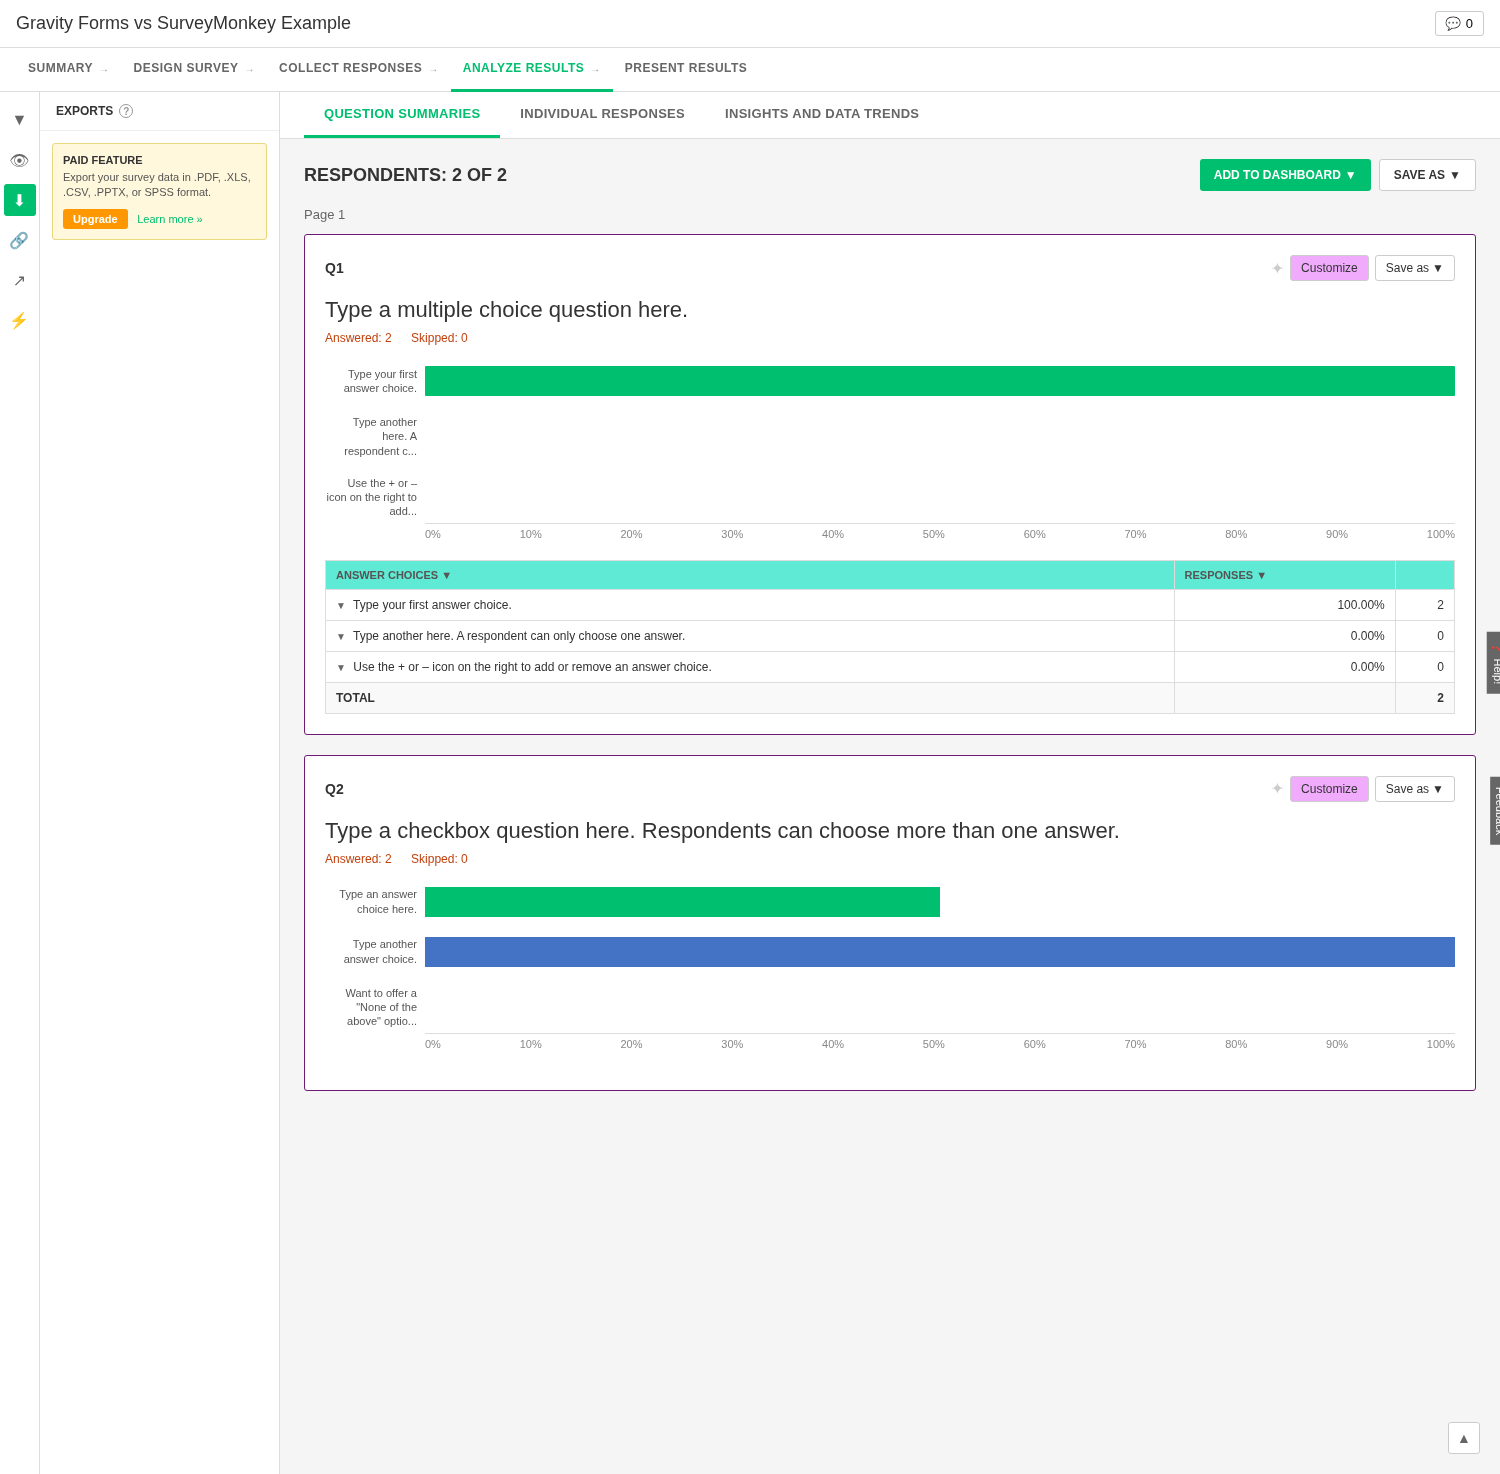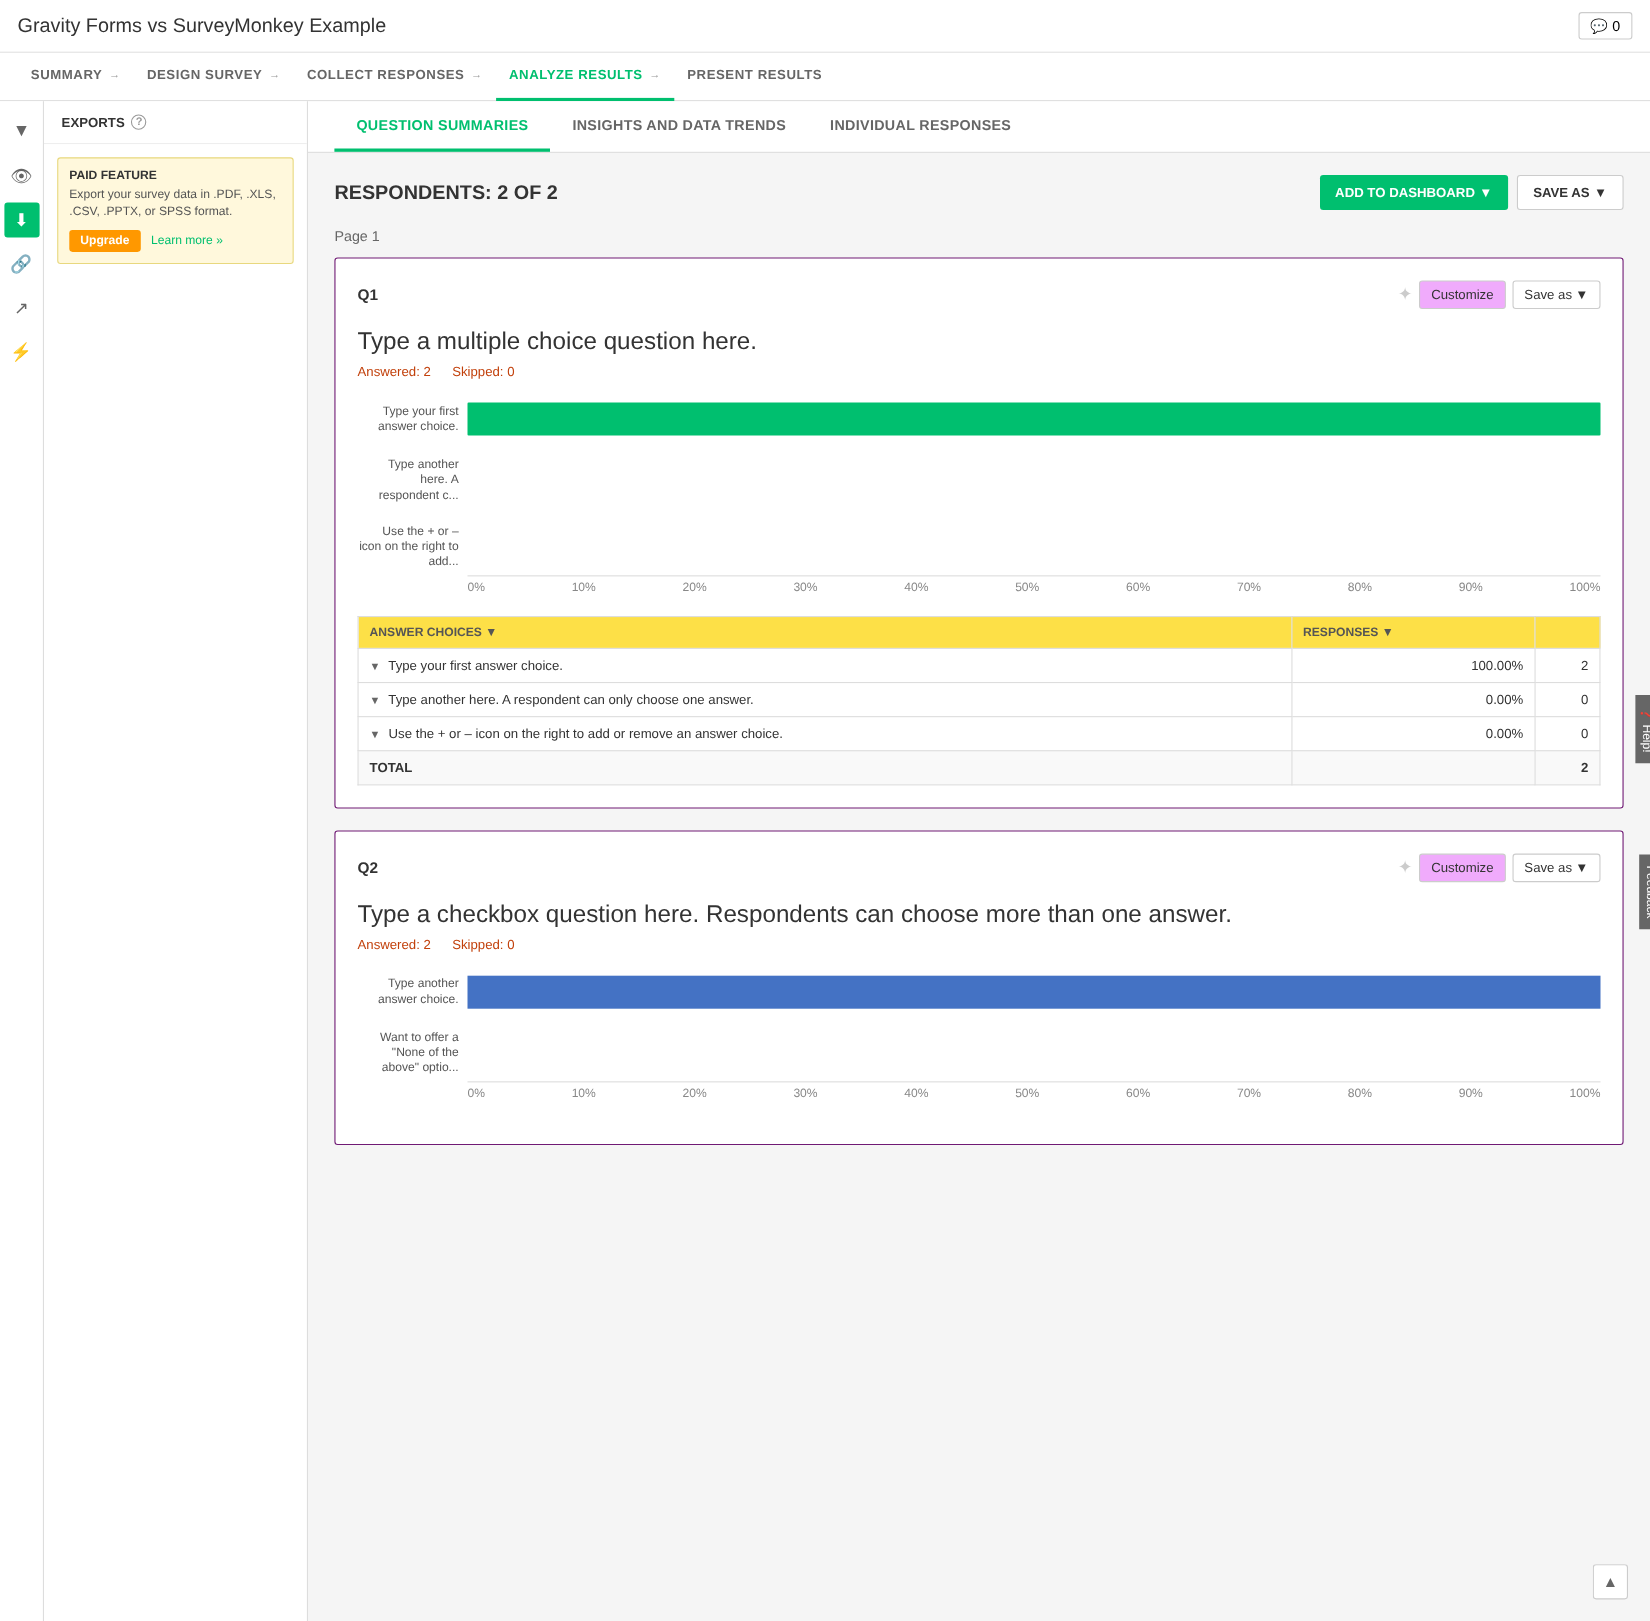--- a/index.html
+++ b/index.html
@@ -249,10 +249,10 @@
         <span>QUESTION SUMMARIES</span>
       </div>
       <div class="content-tab">
+        <span>INDIVIDUAL RESPONSES</span>
+      </div>
+      <div class="content-tab">
         <span>INSIGHTS AND DATA TRENDS</span>
-      </div>
-      <div class="content-tab">
-        <span>INDIVIDUAL RESPONSES</span>
       </div>
     </div>
 

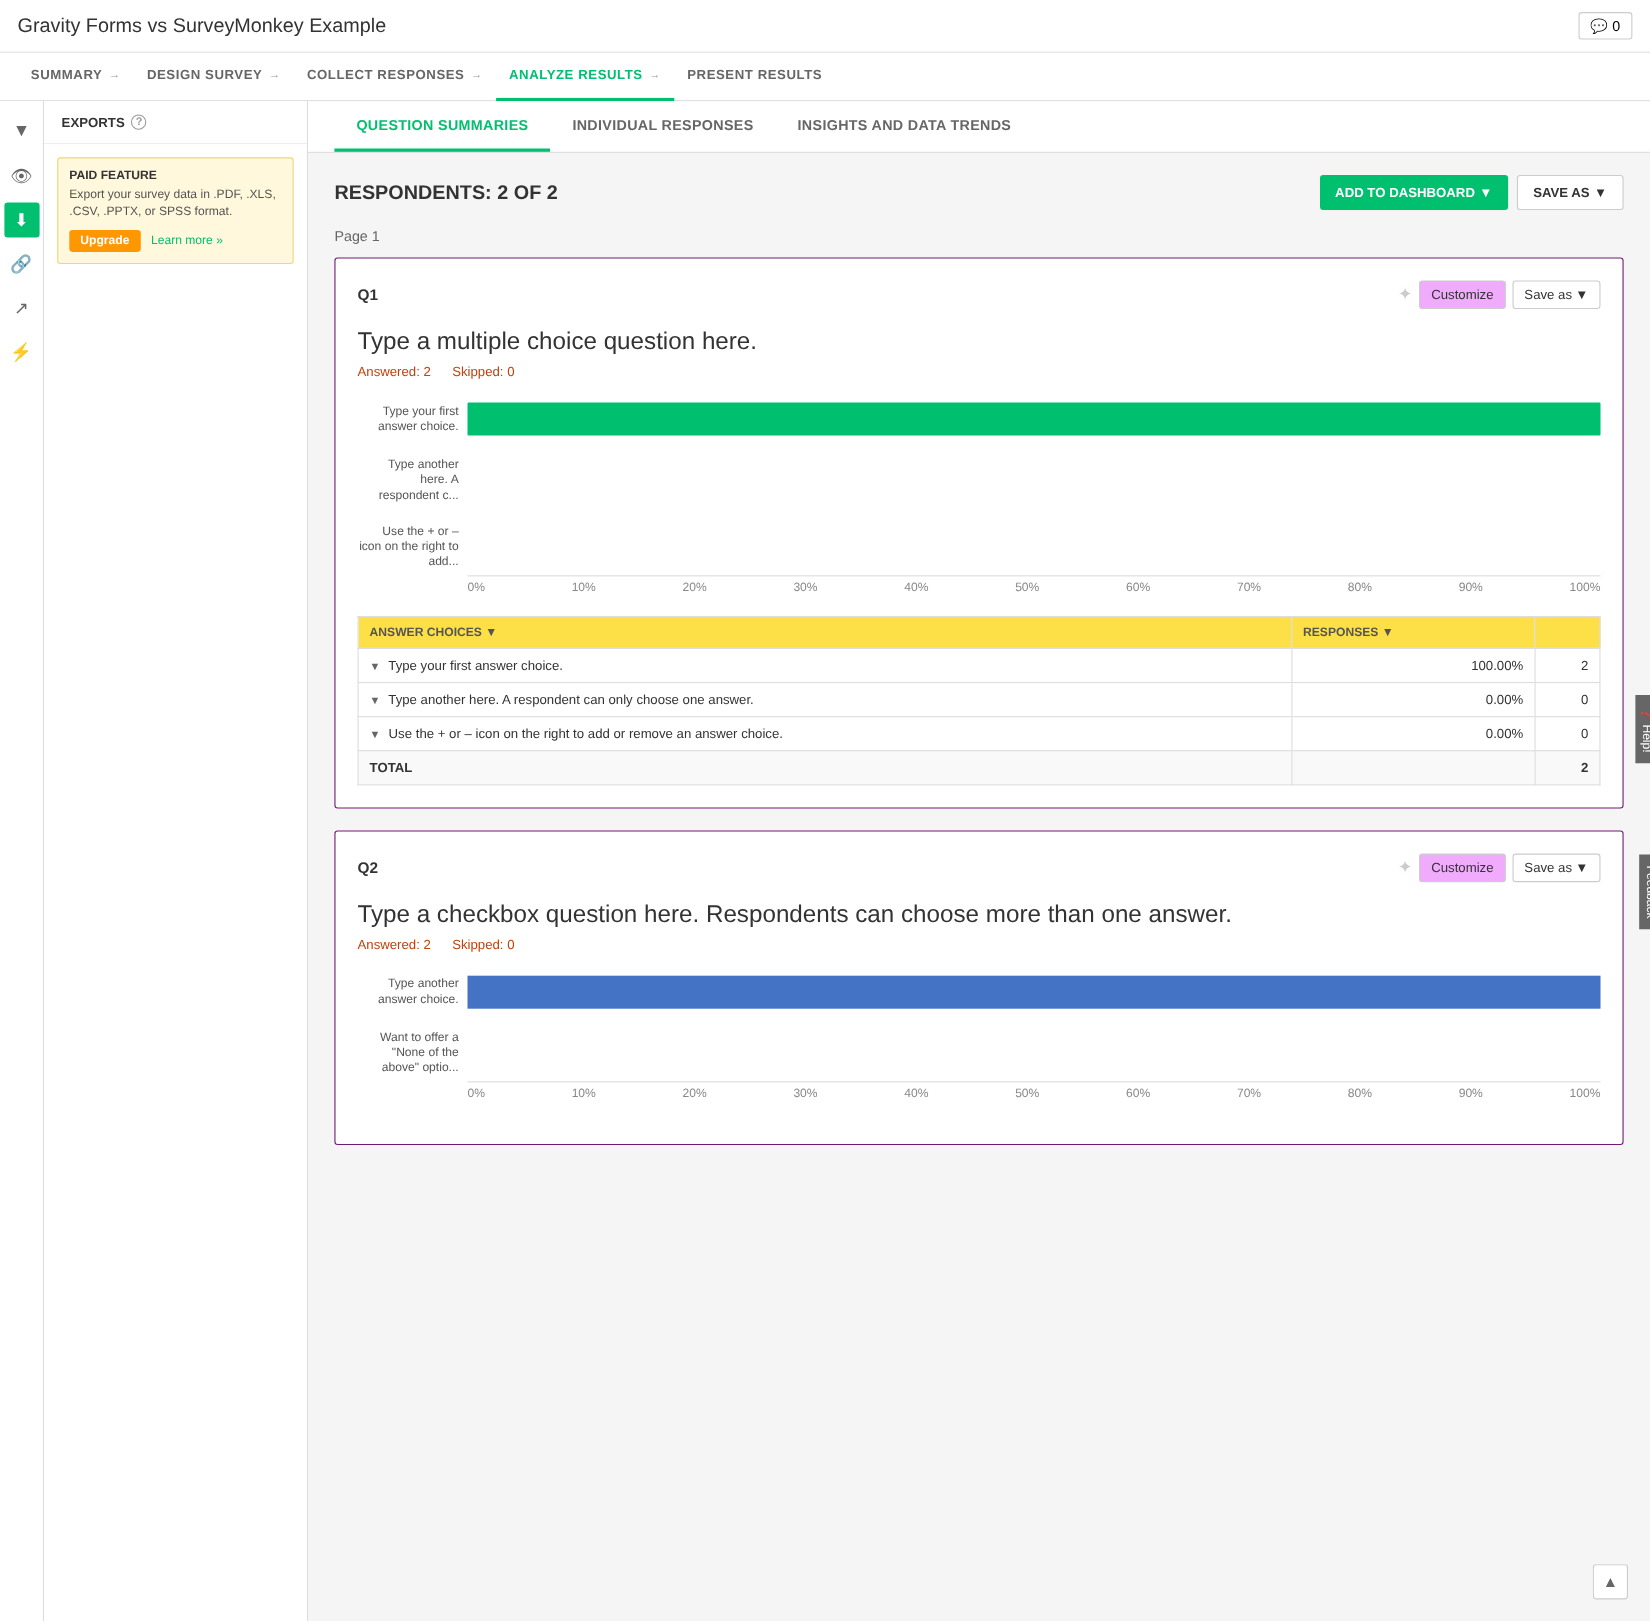--- a/index.html
+++ b/index.html
@@ -162,7 +162,7 @@
     
     .answer-table { width: 100%; border-collapse: collapse; margin-top: 10px; }
     .answer-table th {
-      background: #fde047; padding: 8px 10px; font-size: 11px;
+      background: #5eead4; padding: 8px 10px; font-size: 11px;
       font-weight: 700; text-align: left; border: 1px solid #ddd;
       text-transform: uppercase; color: #555;
     }

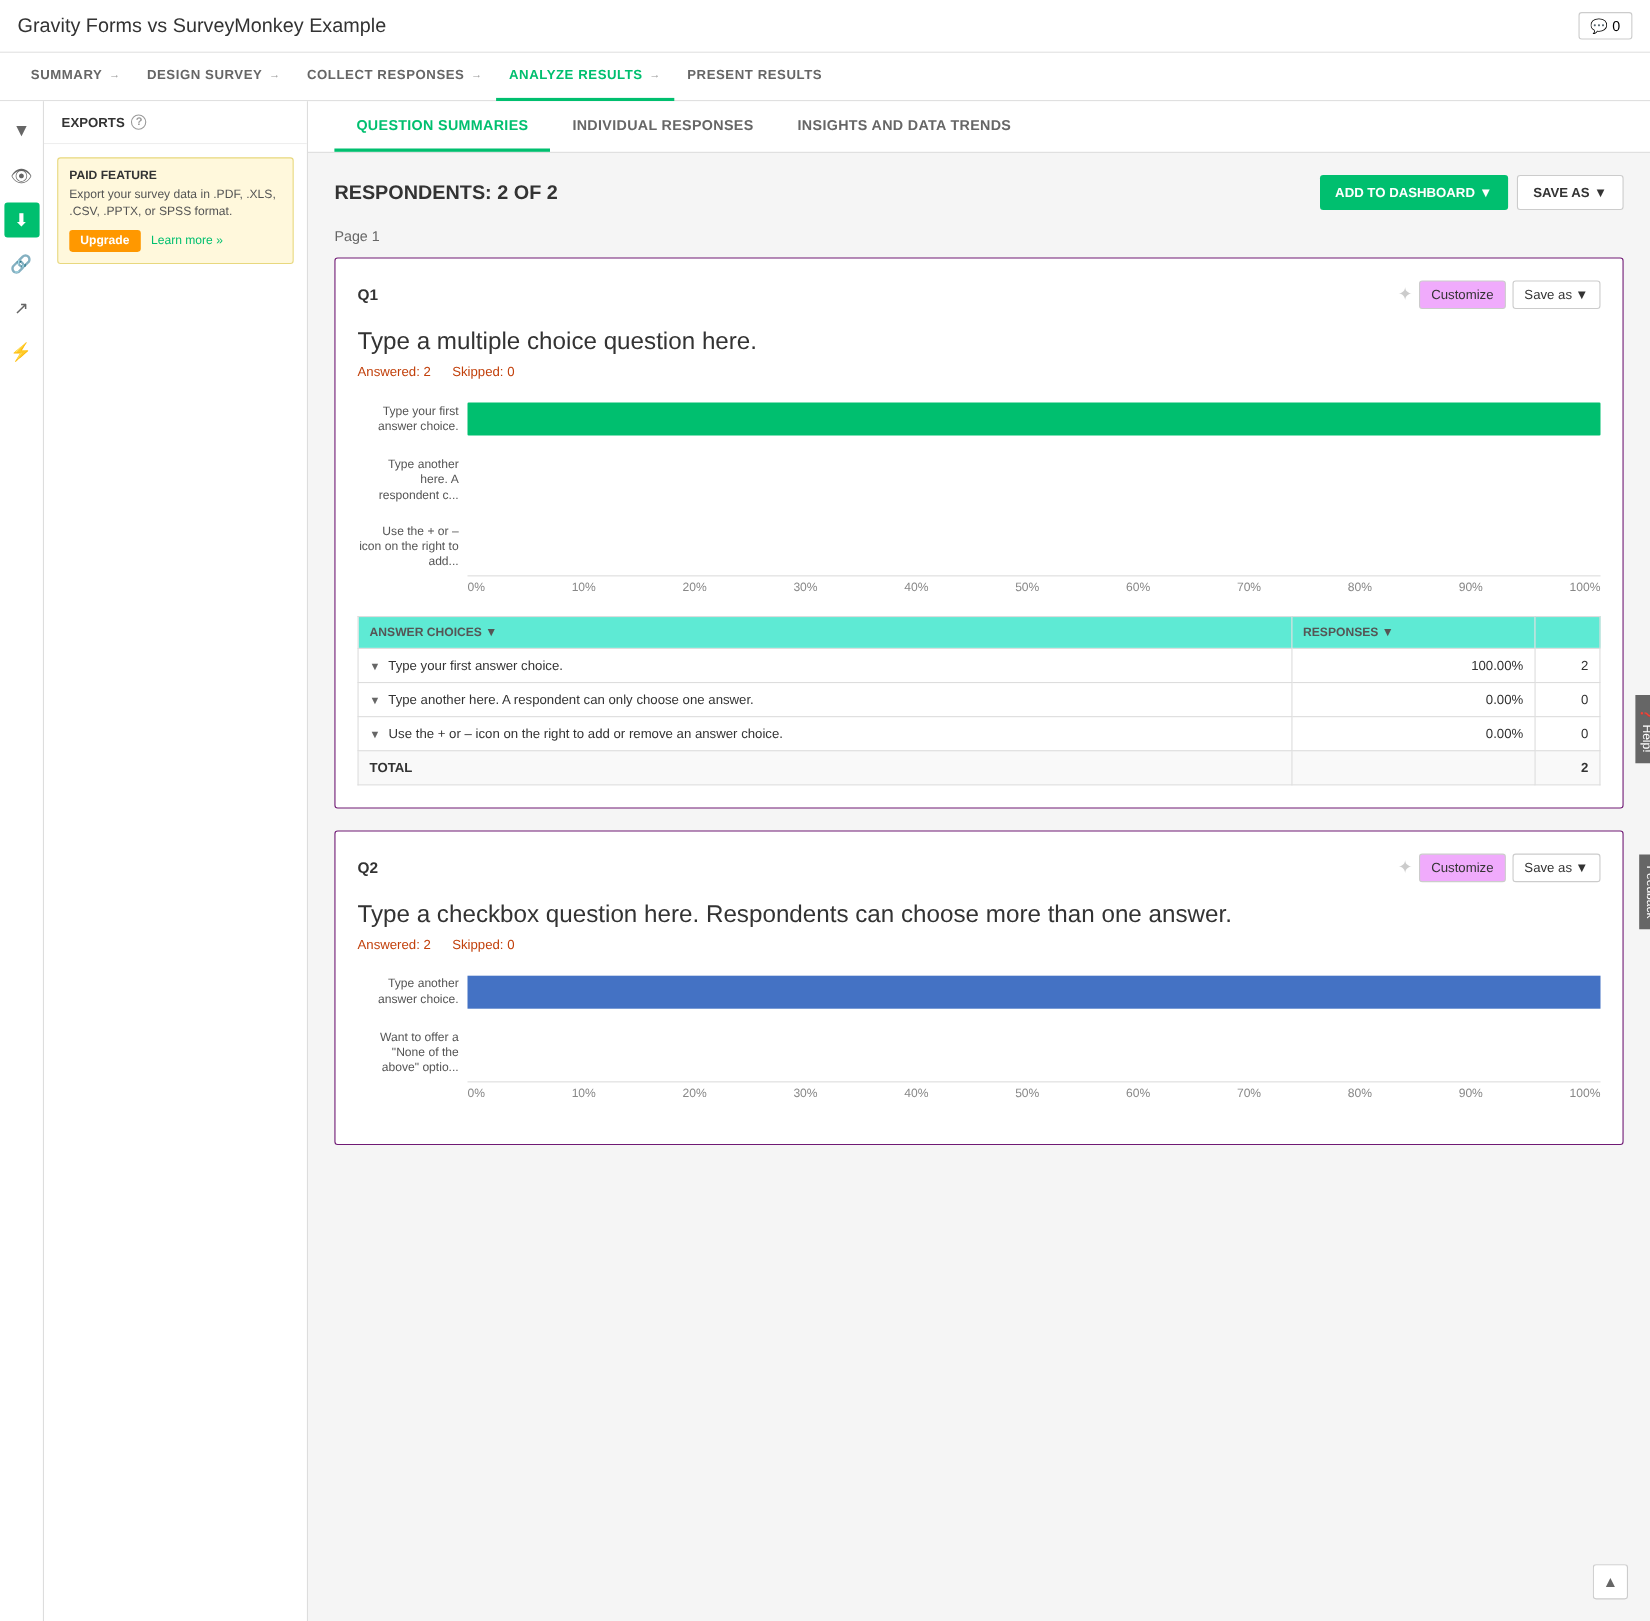--- a/index.html
+++ b/index.html
@@ -412,6 +412,12 @@
 
         <div class="chart-container">
           <div class="chart-row" style="display:flex;align-items:center;margin-bottom:18px;">
+            <div class="chart-label" style="width:100px;text-align:right;font-size:11px;color:#555;padding-right:8px;flex-shrink:0;line-height:1.3;">Type an answer choice here.</div>
+            <div style="flex:1;position:relative;">
+              <div style="width:50%;height:30px;background:#00BF6F;"></div>
+            </div>
+          </div>
+          <div class="chart-row" style="display:flex;align-items:center;margin-bottom:18px;">
             <div class="chart-label" style="width:100px;text-align:right;font-size:11px;color:#555;padding-right:8px;flex-shrink:0;line-height:1.3;">Type another answer choice.</div>
             <div style="flex:1;position:relative;">
               <div style="width:100%;height:30px;background:#4472C4;"></div>

